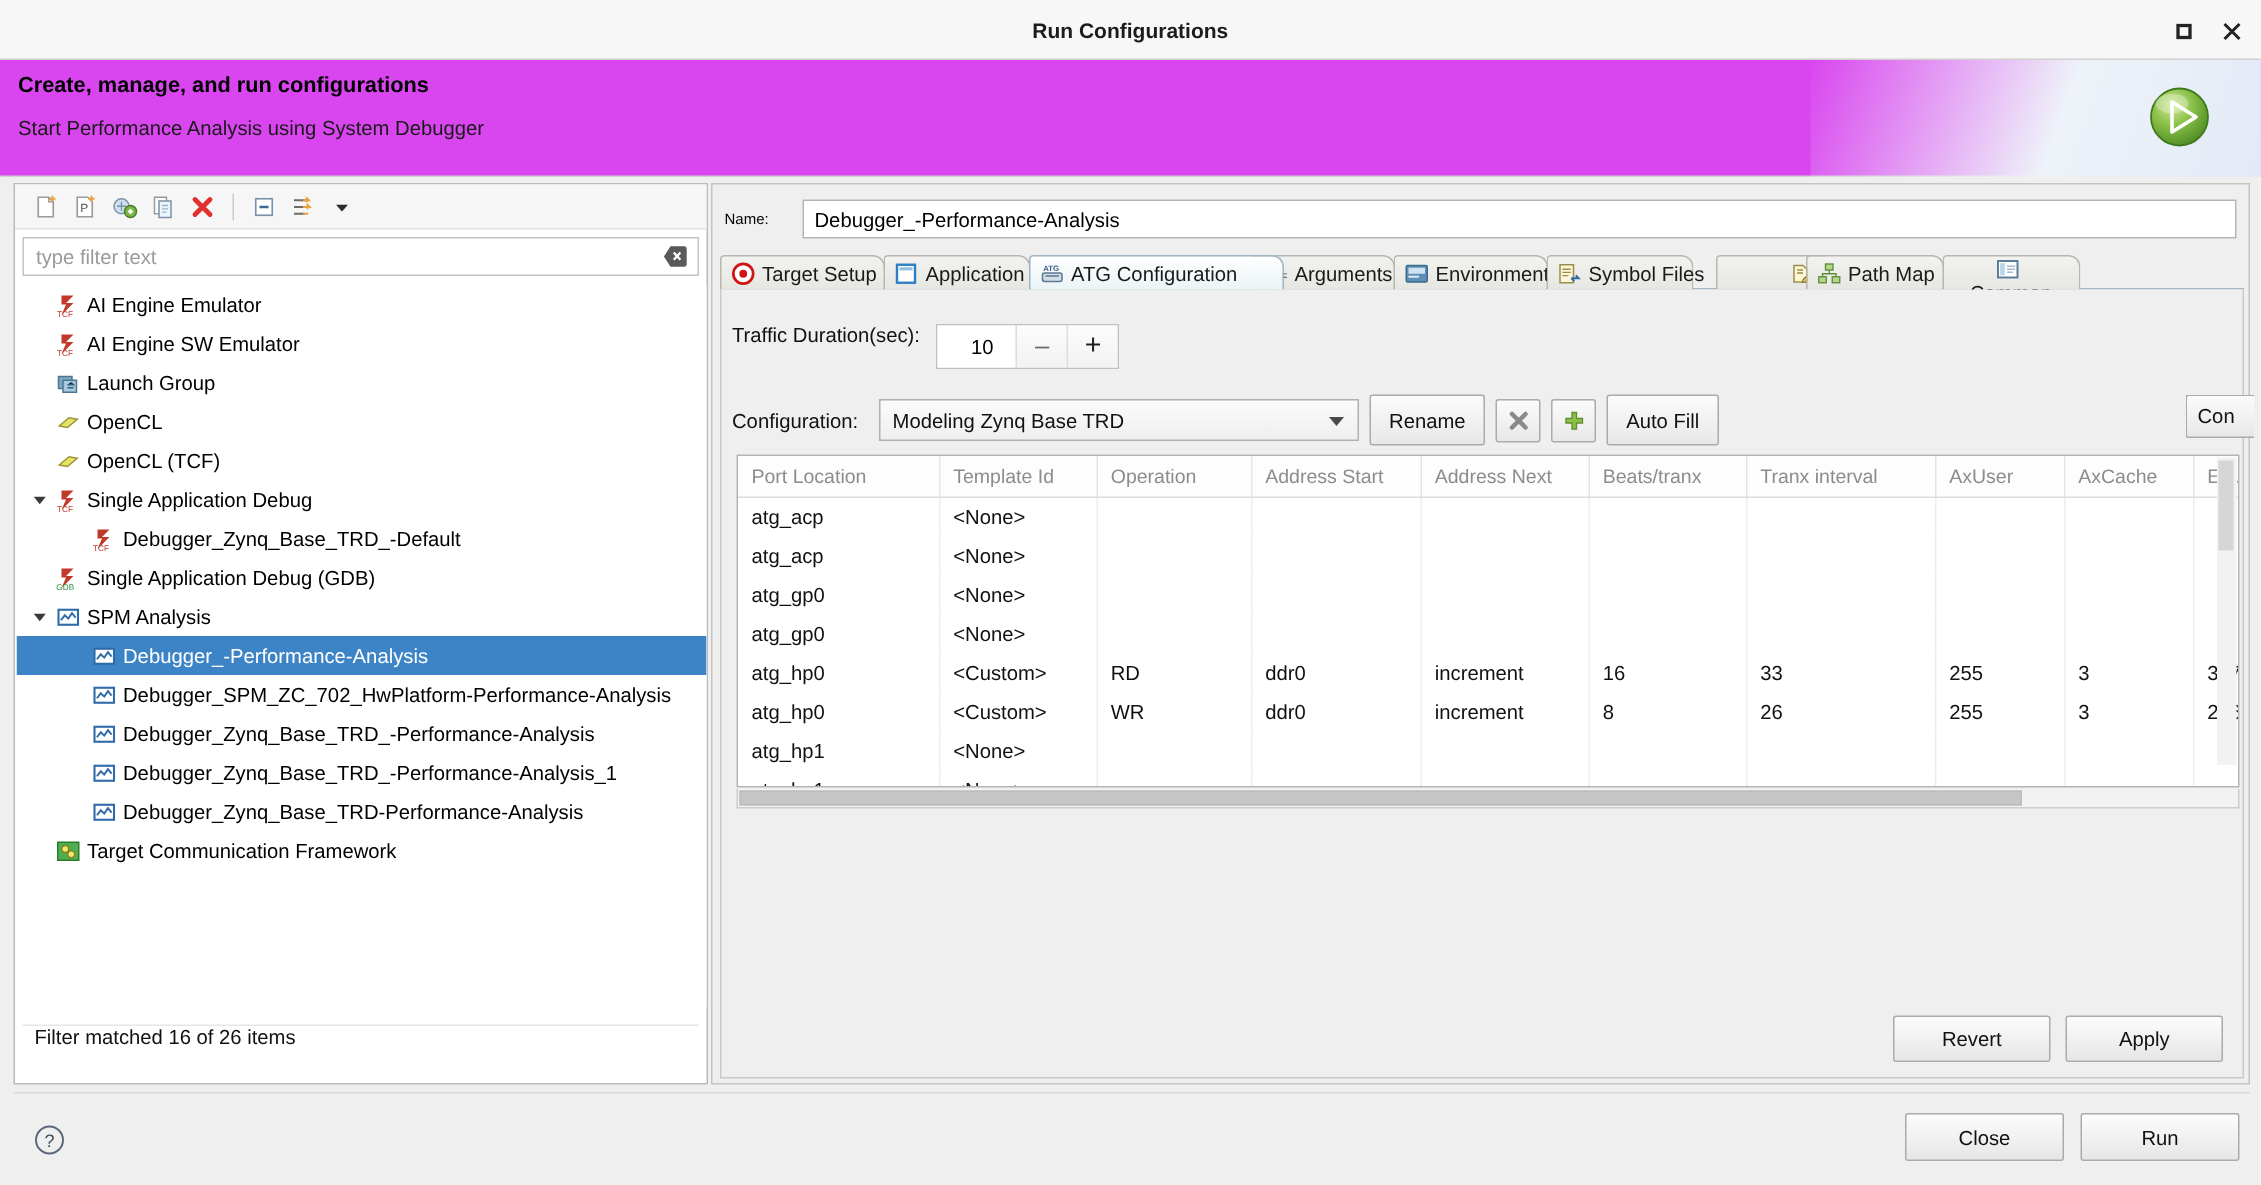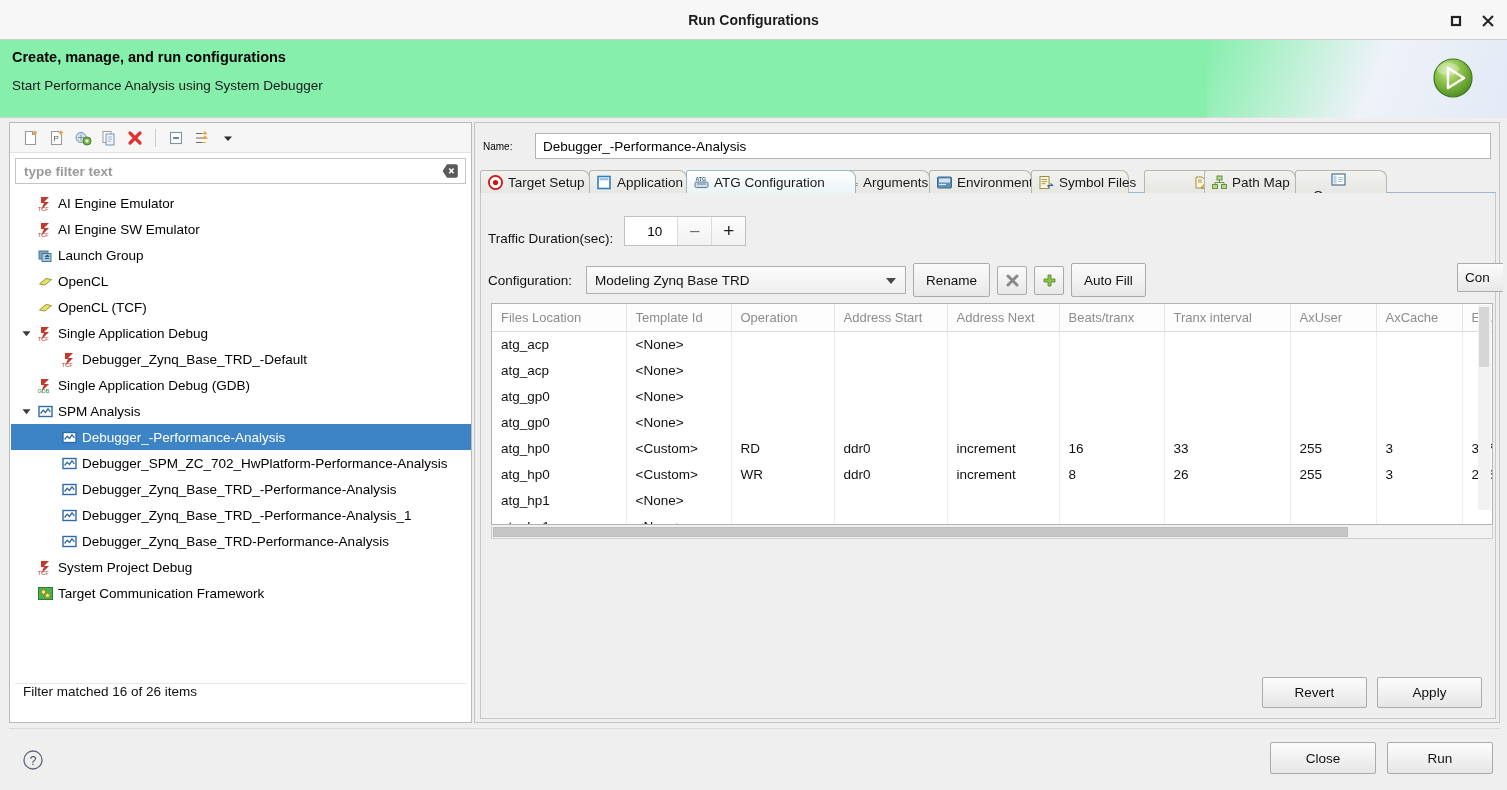--- a/index.html
+++ b/index.html
@@ -39,7 +39,7 @@
   
   .header {
     position: absolute; left: 0; top: 40px; width: 1507px; height: 78px;
-    background: #86efac;
+    background: #d946ef;
     border-bottom: 1px solid #d2d2d2;
   }
   .header-title {

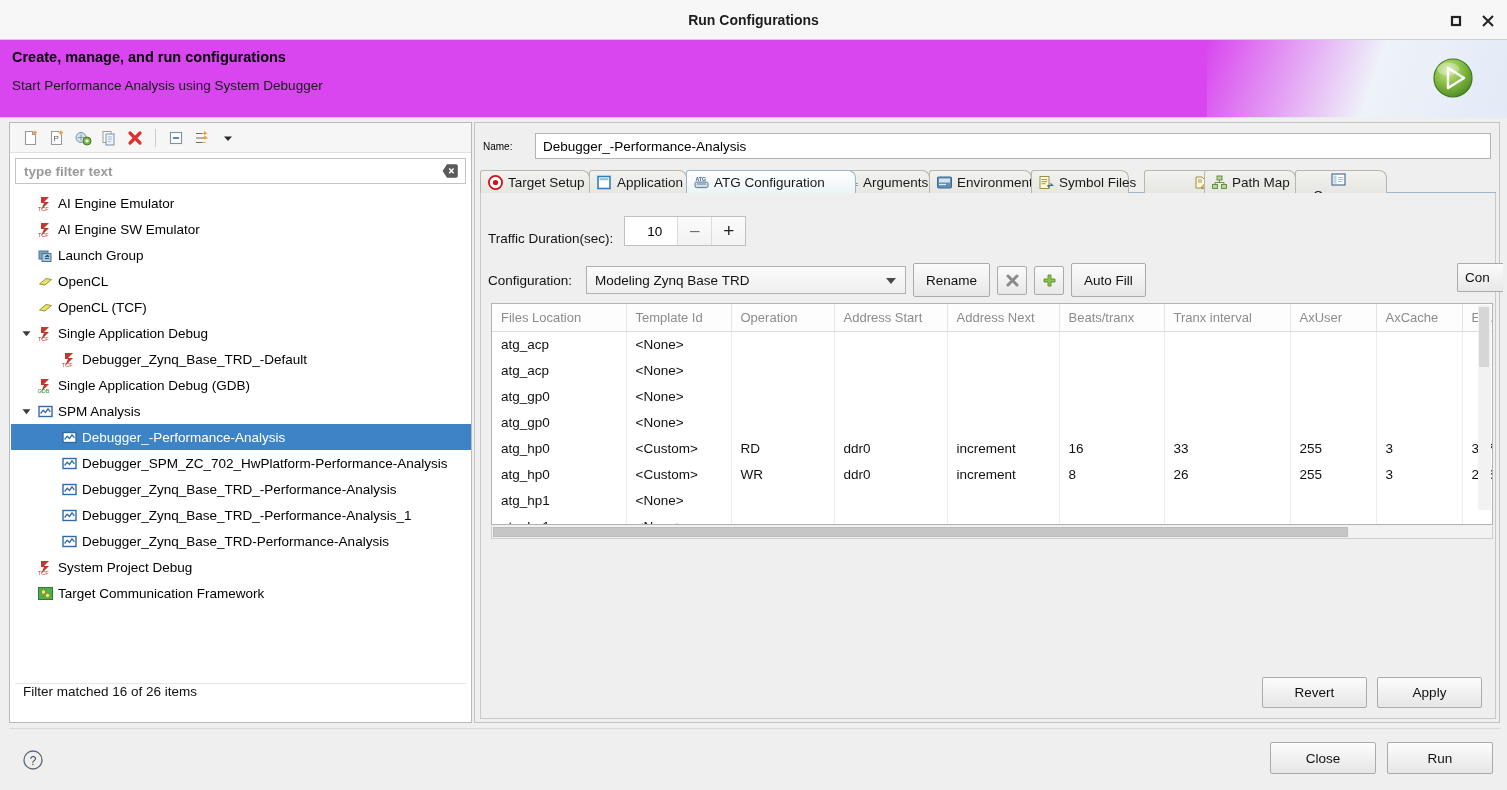--- a/index.html
+++ b/index.html
@@ -92,7 +92,7 @@
     position: absolute; left: 0; top: 0; width: 420px; height: 24px;
     border: none; outline: none; background: transparent;
     font-family: "Liberation Sans", sans-serif; font-size: 13.5px;
-    color: #111; padding-left: 8px; font-weight: bold;
+    color: #111; padding-left: 8px;
   }
   .filter-input::placeholder { color: #9a9a9a; }
   .filter-clear {

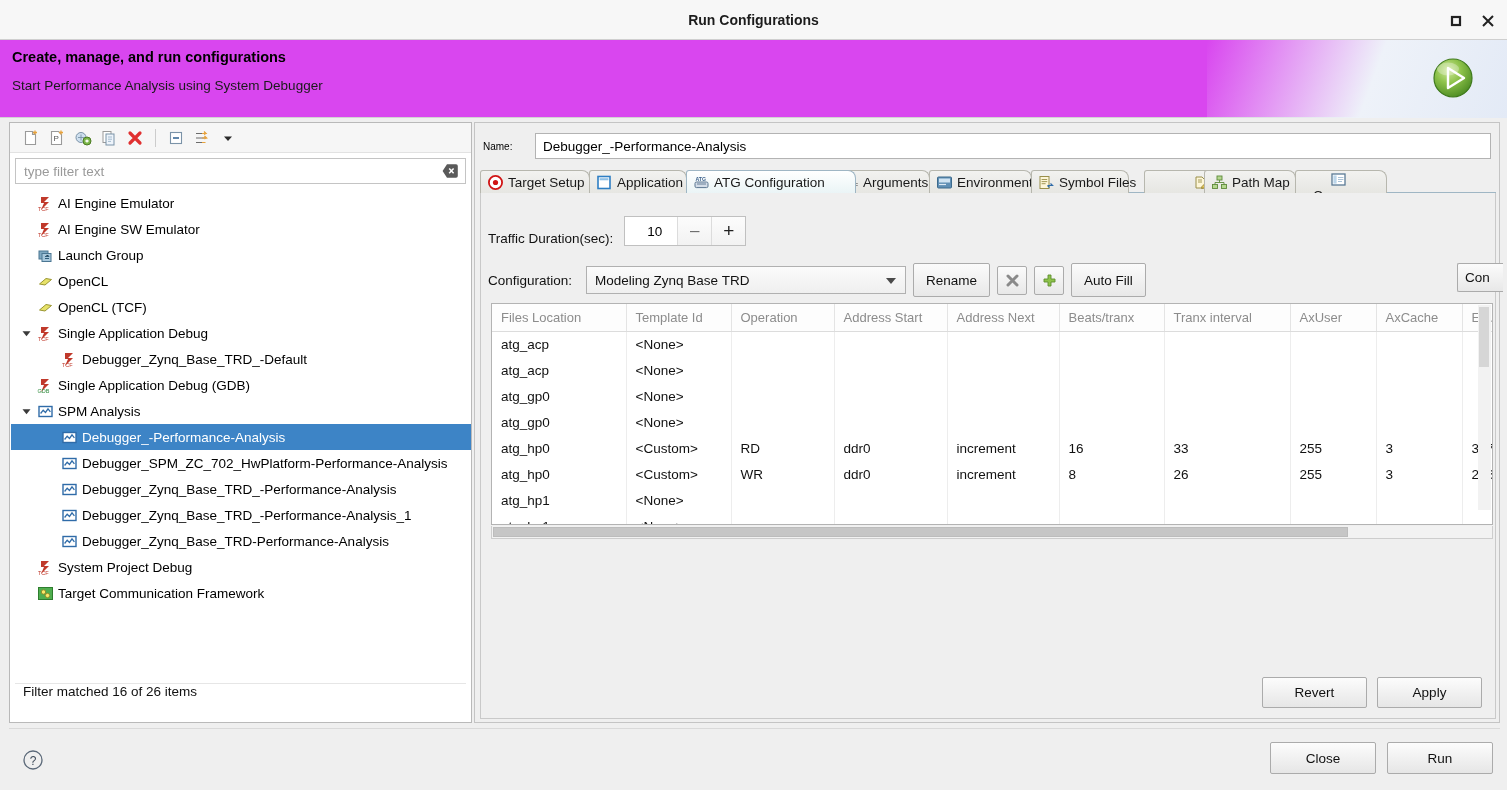--- a/index.html
+++ b/index.html
@@ -180,7 +180,7 @@
   }
   .row-duration {
     position: absolute; left: 7px; top: 23px;
-    display: flex; align-items: flex-end;
+    display: flex; align-items: flex-start;
   }
   .lbl { font-size: 13.5px; color: #111; }
   .spinner {

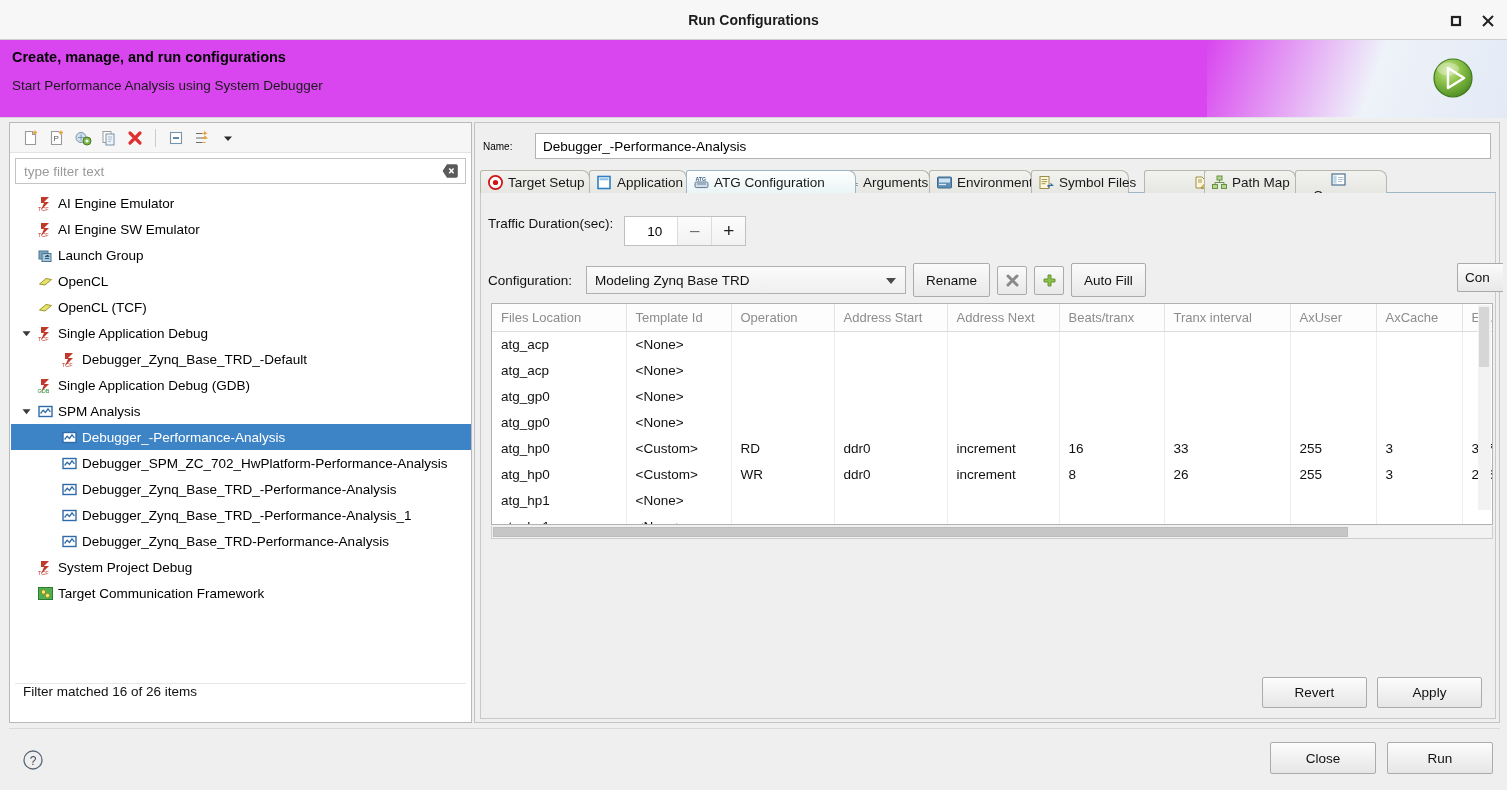--- a/index.html
+++ b/index.html
@@ -767,7 +767,7 @@
           <table class="grid">
             <thead>
                 <tr>
-                  <th class="col0">Files Location</th>
+                  <th class="col0">Port Location</th>
                   <th class="col1">Template Id</th>
                   <th class="col2">Operation</th>
                   <th class="col3">Address Start</th>

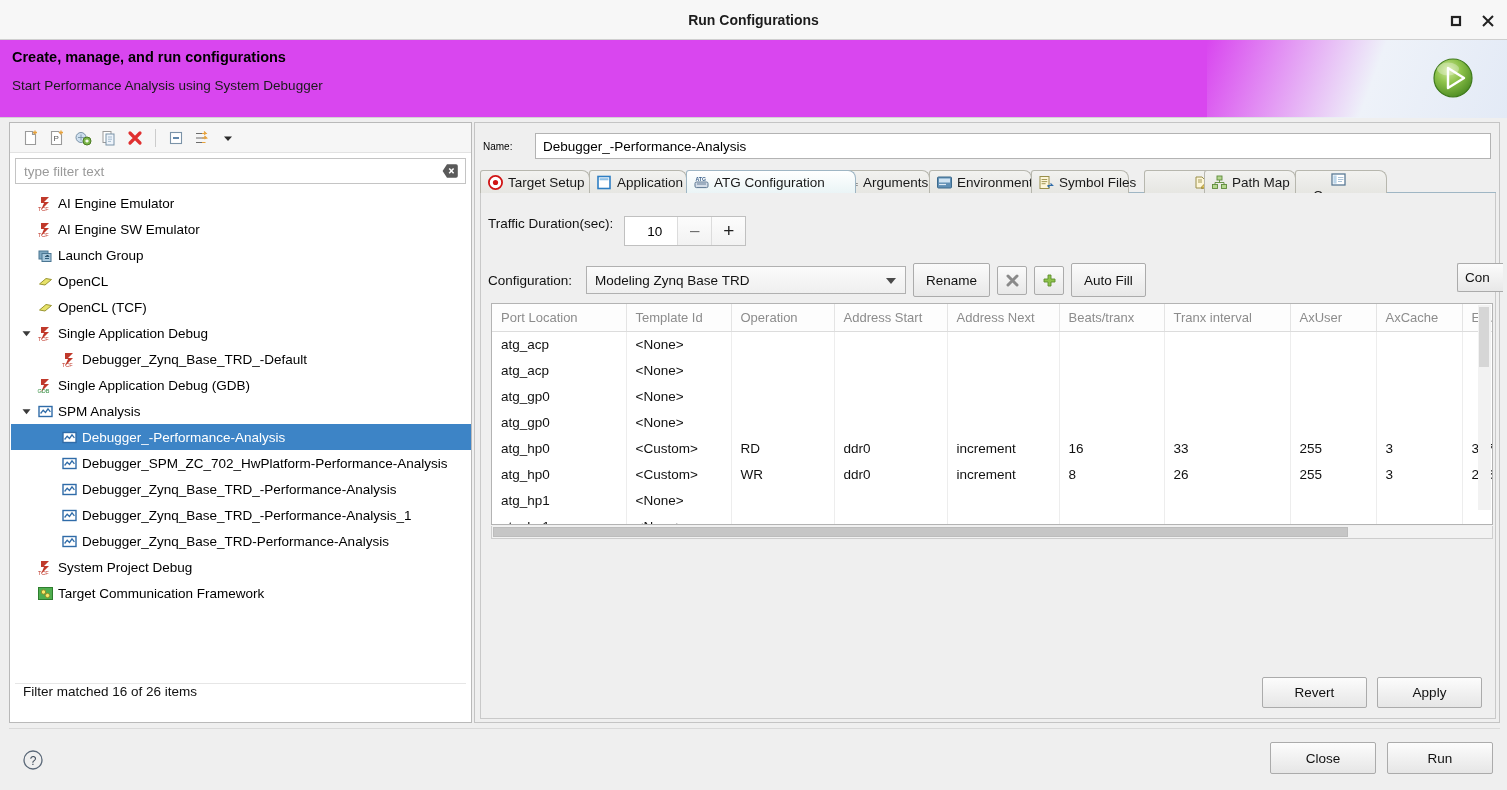--- a/index.html
+++ b/index.html
@@ -602,17 +602,6 @@
               </svg>
             </span>
             <span class="tree-label">Debugger_Zynq_Base_TRD-Performance-Analysis</span>
-          </div>
-          <div class="tree-row">
-            <span style="display:inline-block;width:6px;flex:0 0 6px"></span>
-            <span class="tree-arrow"></span>
-            <span class="tree-icon">
-              <svg width="17" height="17" viewBox="0 0 17 17">
-                <path d="M4 2h8l-5 5h5l-8 8 3-7H4z" fill="#c0392b"></path>
-                <text x="1" y="16" font-family="Liberation Sans" font-size="5.5" fill="#c0392b">TCF</text>
-              </svg>
-            </span>
-            <span class="tree-label">System Project Debug</span>
           </div>
           <div class="tree-row">
             <span style="display:inline-block;width:6px;flex:0 0 6px"></span>

